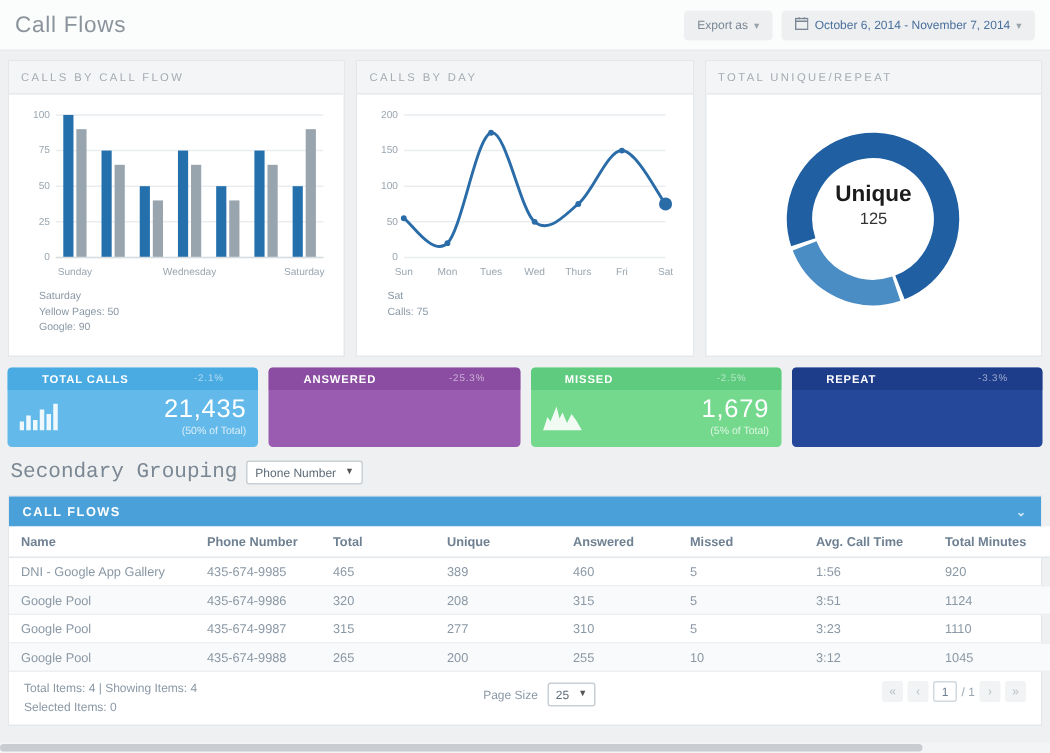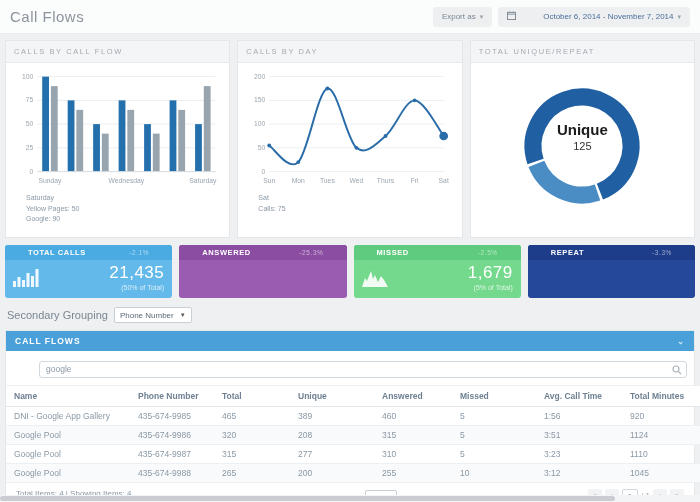--- a/index.html
+++ b/index.html
@@ -22,7 +22,7 @@
     display:flex; align-items:center; gap:4px; padding:0 9px;
     font-size:8px; color:#7b8793; cursor:pointer; font-family:inherit;
   }
-  .btn .date-text { color:#4a6f9b;margin-left:23px; }
+  .btn .date-text { color:#4a6f9b; }
   .caret { font-size:7px; color:#9aa4ad; }
 
   

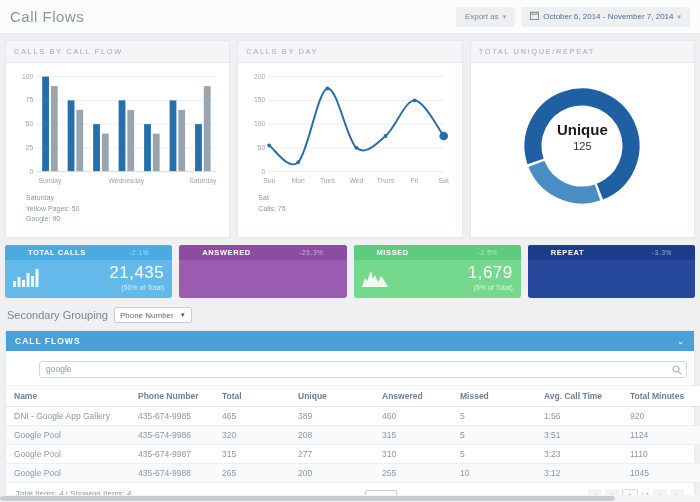--- a/index.html
+++ b/index.html
@@ -61,7 +61,7 @@
 
   
   .grouping-row { display:flex; align-items:center; gap:6px; margin:9px 0 7px 2px; }
-  .grouping-label { font-size:11px; color:#7b8793; }
+  .grouping-label { font-size:14px; color:#7b8793;font-family:Liberation Mono, monospace; }
   .select {
     background:#fff; border:1px solid #c8cfd5; border-radius:2px; height:16px;
     display:inline-flex; align-items:center; gap:6px; padding:0 5px;

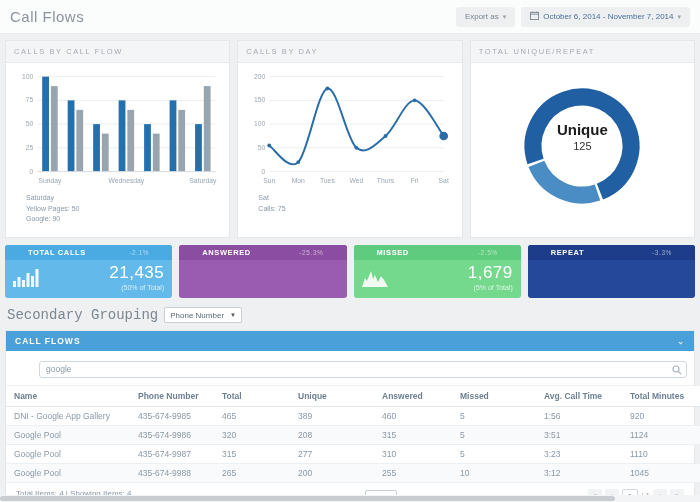--- a/index.html
+++ b/index.html
@@ -304,17 +304,6 @@
         <span class="caret">⌄</span>
       </div>
 
-      <div class="search-row">
-        <div class="search-box">
-          <input type="text" value="google" style="">
-          <span class="search-icon">
-            <svg width="10" height="10" viewBox="0 0 10 10">
-                <circle cx="4" cy="4" r="3" fill="none" stroke="#a8b2bb" stroke-width="1.2"></circle>
-                <line x1="6.3" y1="6.3" x2="9" y2="9" stroke="#a8b2bb" stroke-width="1.2"></line>
-              </svg>
-          </span>
-        </div>
-      </div>
 
       <table>
         <thead>

